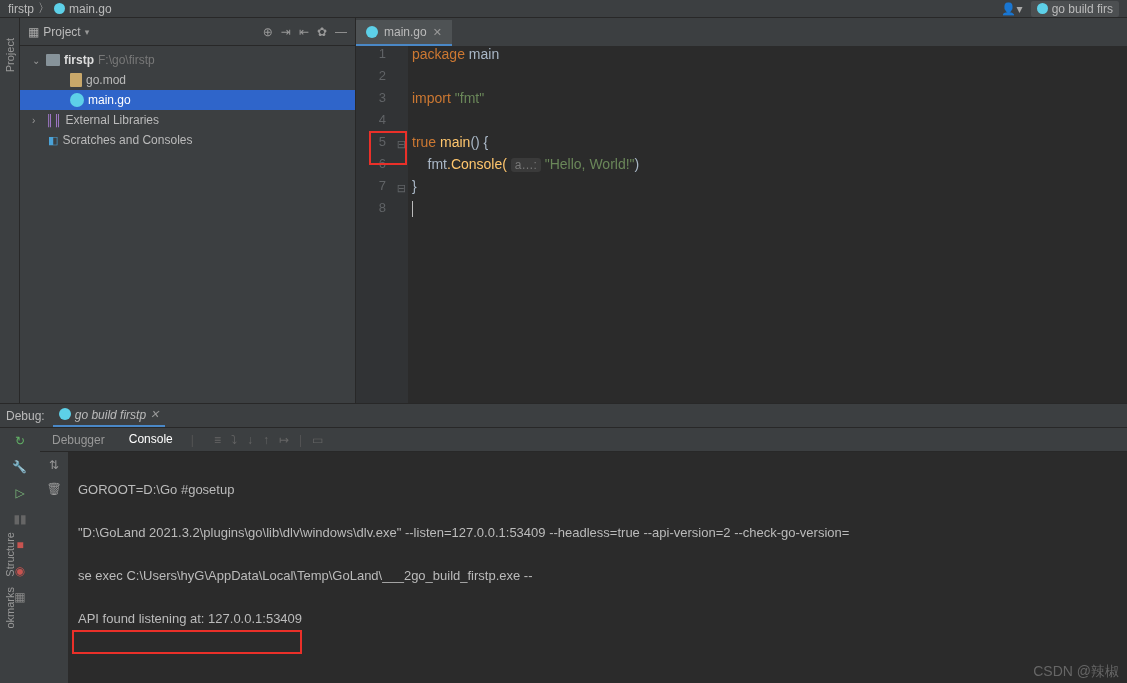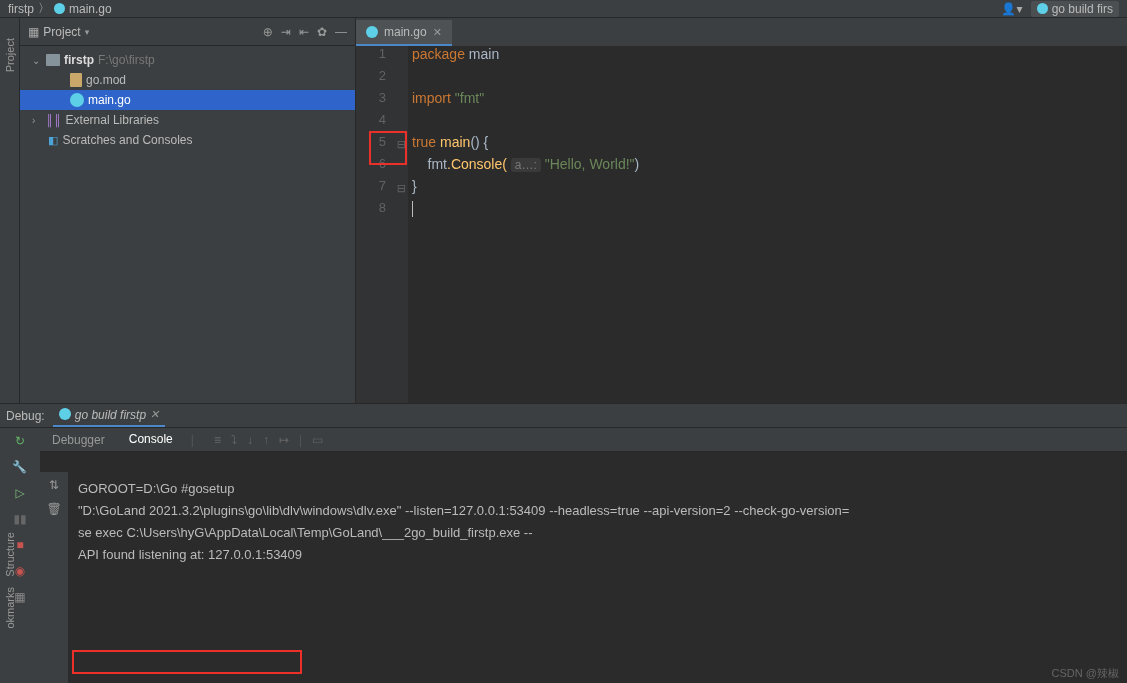--- a/index.html
+++ b/index.html
@@ -51,7 +51,7 @@
 .debug-run-tab { display: flex; gap: 4px; align-items: flex-start; border-bottom: 2px solid #4a88c7; padding: 3px 6px; font-style: italic; }
 .debug-row { display: flex; flex:1; min-height: 0; }
 .debug-left-tools { width: 40px; background: #3c3f41; display: flex; flex-direction: column; align-items: center; gap: 12px; padding-top: 6px; color: #9aa; }
-.debug-main { flex:1; display: flex; flex-direction: column; min-width:0;gap:20px; }
+.debug-main { flex:1; display: flex; flex-direction: column; min-width:0; }
 .debug-sub-tabs { height: 24px; background: #3c3f41; display: flex; align-items: center; gap: 12px; padding: 0 6px; border-bottom: 1px solid #282828; }
 .sub-tab { padding: 3px 6px; color: #999; }
 .sub-tab.active { color: #fff; border-bottom: 2px solid transparent; }

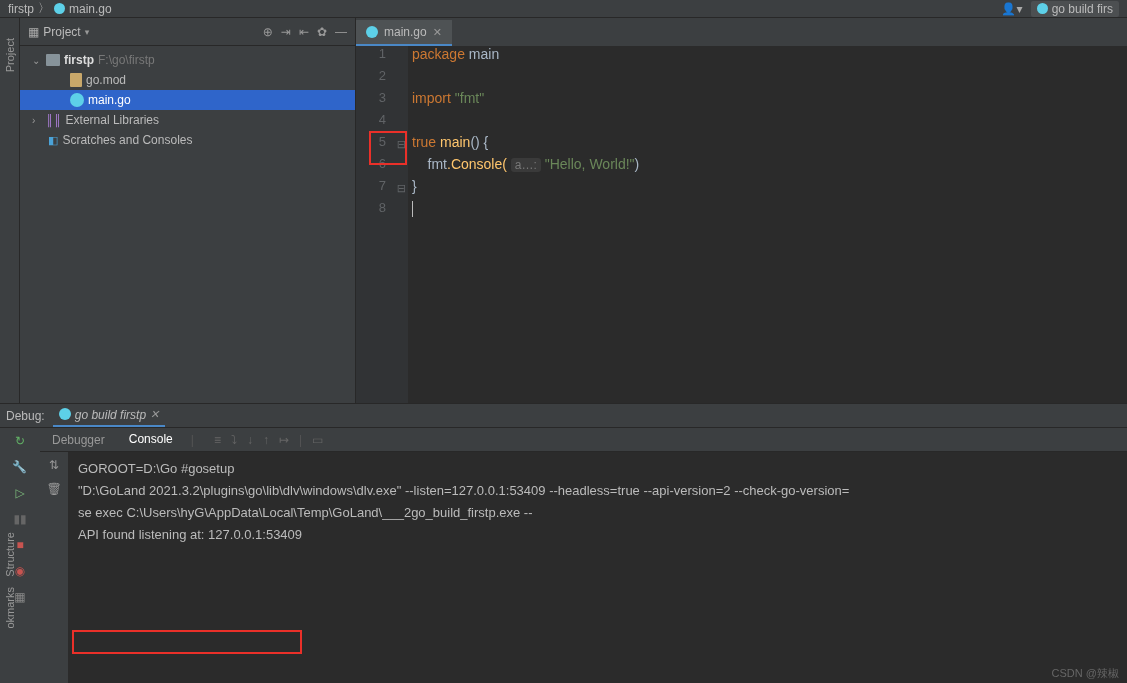--- a/index.html
+++ b/index.html
@@ -57,7 +57,7 @@
 .sub-tab.active { color: #fff; border-bottom: 2px solid transparent; }
 .sub-icons { display: flex; gap: 10px; color: #666; margin-left: 8px; }
 .console { flex:1; overflow: auto; font-family: "Consolas", monospace; font-size: 13px; padding: 6px 10px; background: #2b2b2b; color: #bbb; line-height: 22px; position: relative; }
-.console-line { white-space: pre; }
+.console-line { white-space: pre; margin-top: 21px; }
 .console-tools { width: 28px; background: #3c3f41; display: flex; flex-direction: column; align-items: center; gap: 10px; padding-top: 6px; color: #999; }
 .watermark { position: absolute; right: 8px; bottom: 2px; color: #666; font-size: 11px; }
 </style>

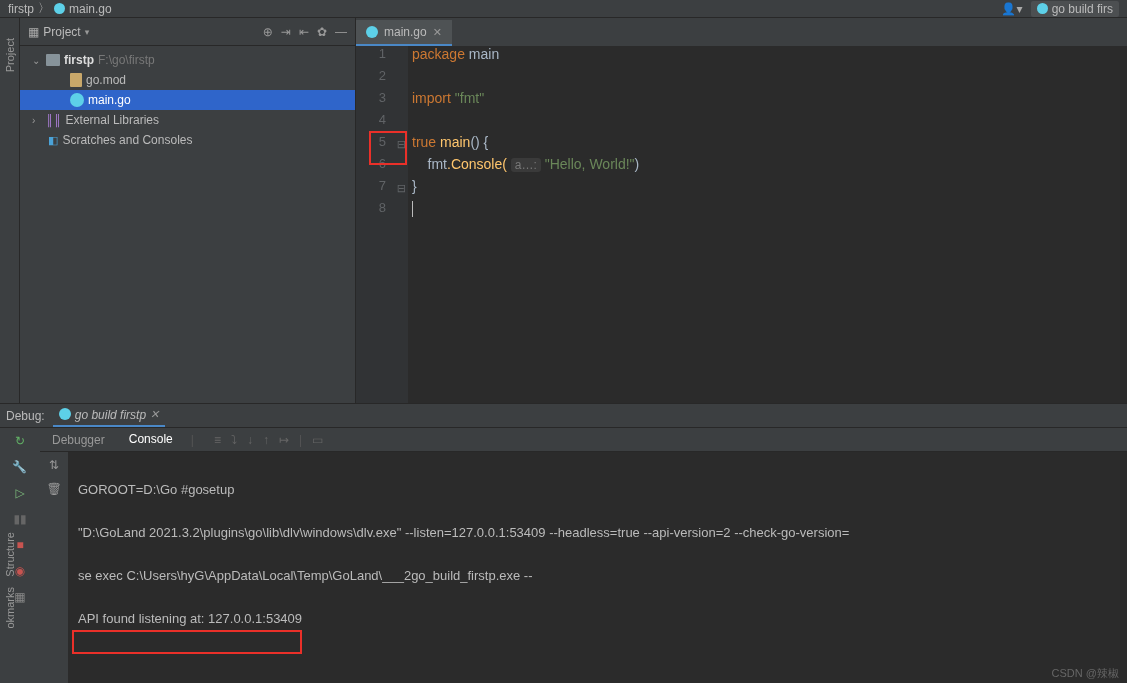--- a/index.html
+++ b/index.html
@@ -59,7 +59,7 @@
 .console { flex:1; overflow: auto; font-family: "Consolas", monospace; font-size: 13px; padding: 6px 10px; background: #2b2b2b; color: #bbb; line-height: 22px; position: relative; }
 .console-line { white-space: pre; margin-top: 21px; }
 .console-tools { width: 28px; background: #3c3f41; display: flex; flex-direction: column; align-items: center; gap: 10px; padding-top: 6px; color: #999; }
-.watermark { position: absolute; right: 8px; bottom: 2px; color: #666; font-size: 11px; }
+.watermark { position: absolute; right: 8px; bottom: 2px; color: #666; font-size: 14px; }
 </style>
 </head>
 <body>

